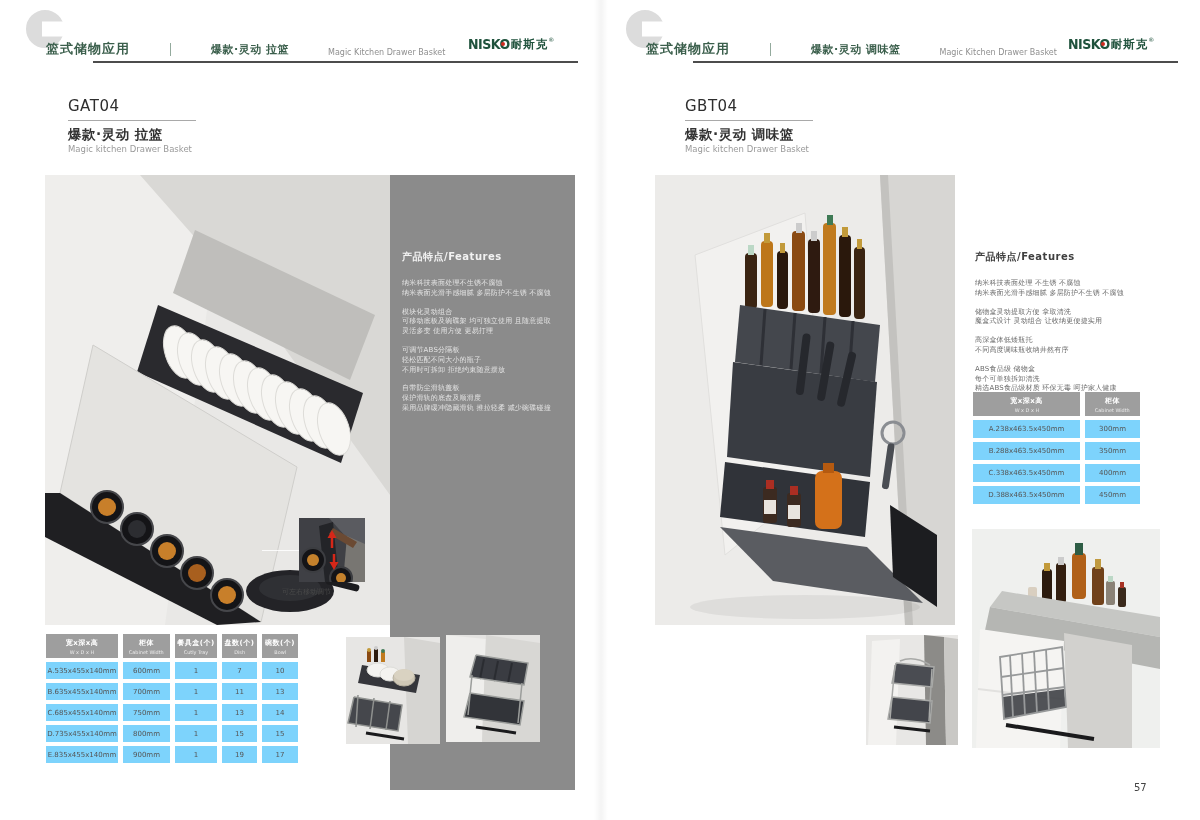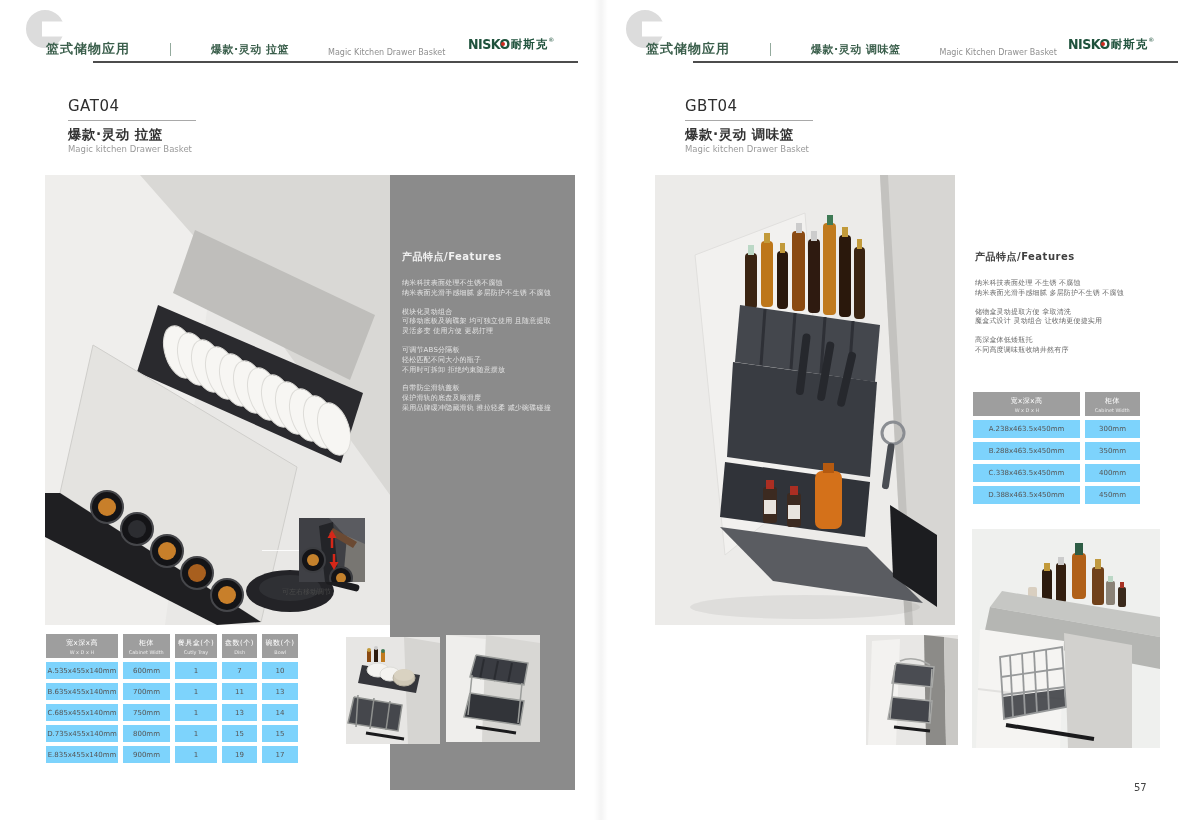--- a/index.html
+++ b/index.html
@@ -389,6 +389,11 @@
           <div class="feat-line">高深盒体低矮瓶托</div>
           <div class="feat-line">不同高度调味瓶收纳井然有序</div>
         </div>
+        <div class="feat-group">
+          <div class="feat-line">ABS食品级 储物盒</div>
+          <div class="feat-line">每个可单独拆卸清洗</div>
+          <div class="feat-line">精选ABS食品级材质 环保无毒 呵护家人健康</div>
+        </div>
       </div>
   </div>
 

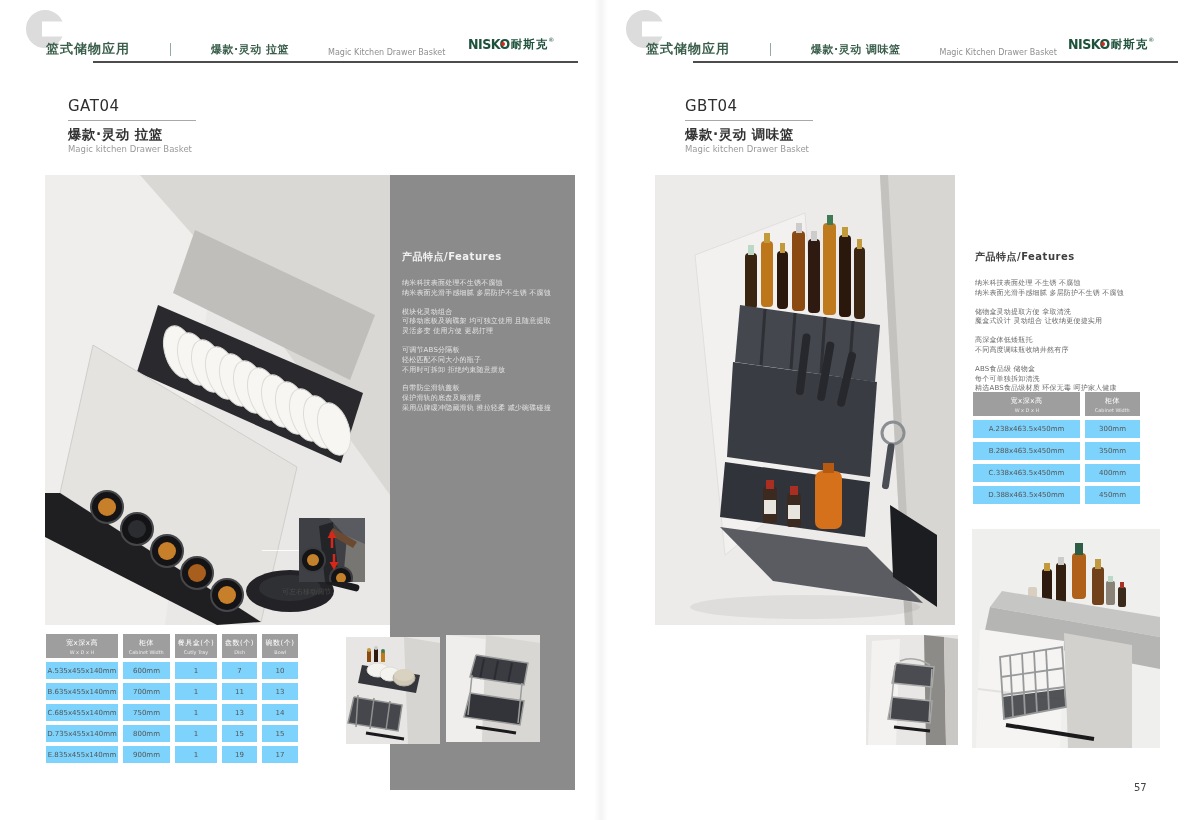--- a/index.html
+++ b/index.html
@@ -56,7 +56,7 @@
   .spec-table.cols5 { grid-template-columns:72px 47px 42px 35px 36px; grid-template-rows:24px; grid-auto-rows:17px; }
   .spec-table.cols2 { grid-template-columns:107px 55px; grid-template-rows:24px; grid-auto-rows:18px; }
   .th { background:#9e9e9e; color:#fff; display:flex; flex-direction:column; align-items:center; justify-content:center; }
-  .th-cn { font-size:7px; font-weight:400; letter-spacing:0.5px; }
+  .th-cn { font-size:7px; font-weight:700; letter-spacing:0.5px; }
   .th-en { font-size:6px; opacity:0.8; transform:scale(0.82); white-space:nowrap; }
   .td { background:#7dd3fc; color:#555; font-size:7px; display:flex; align-items:center; justify-content:center; white-space:nowrap; }
 

